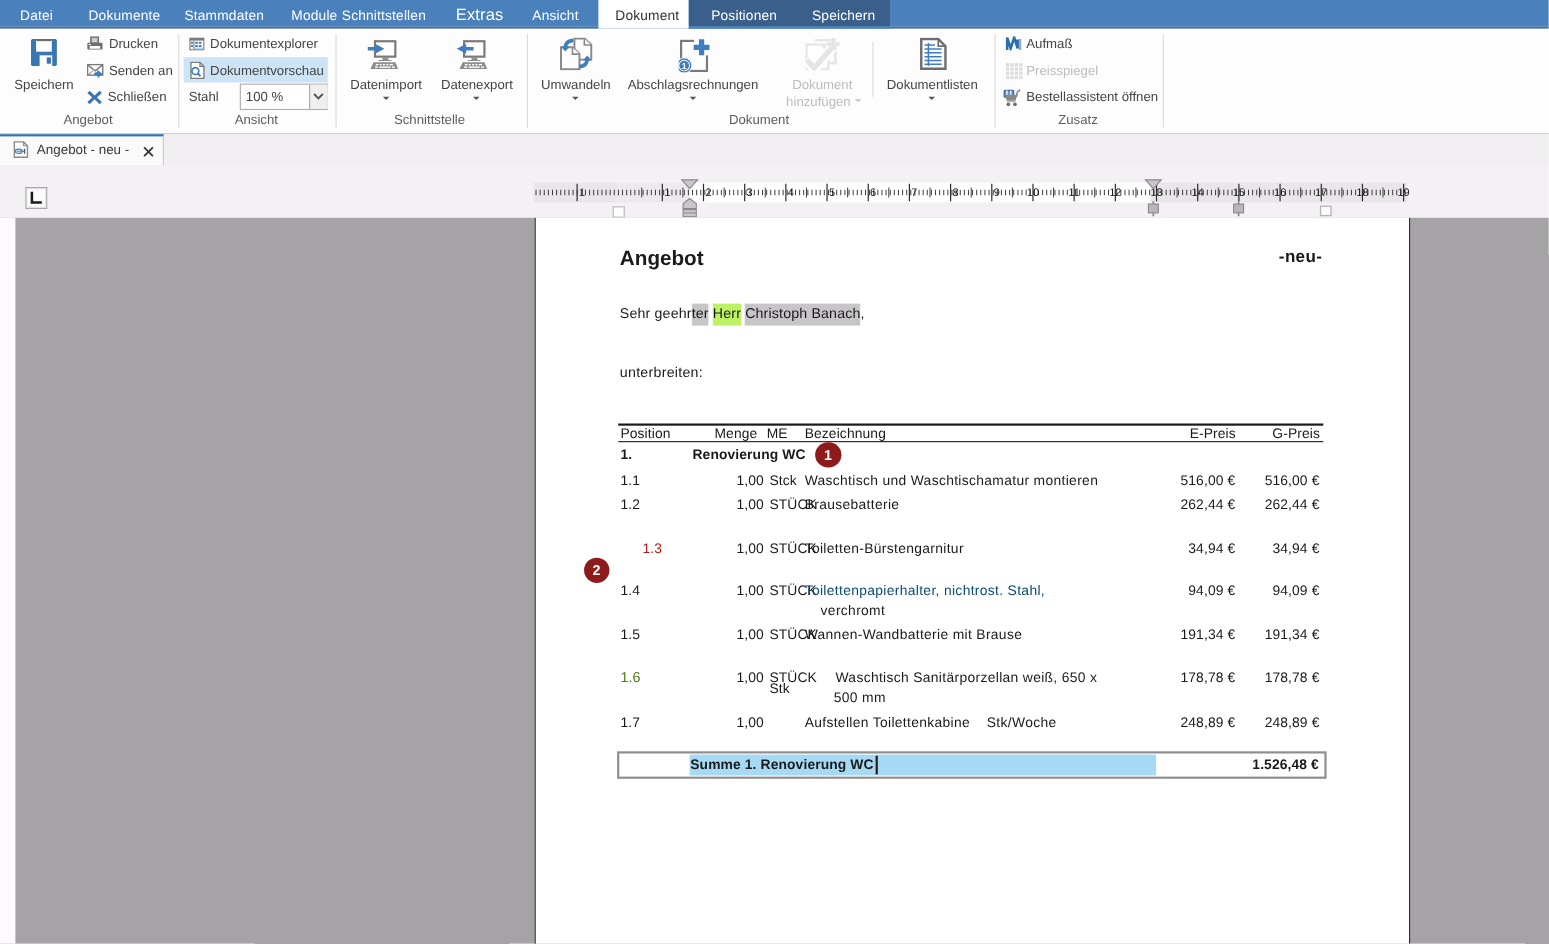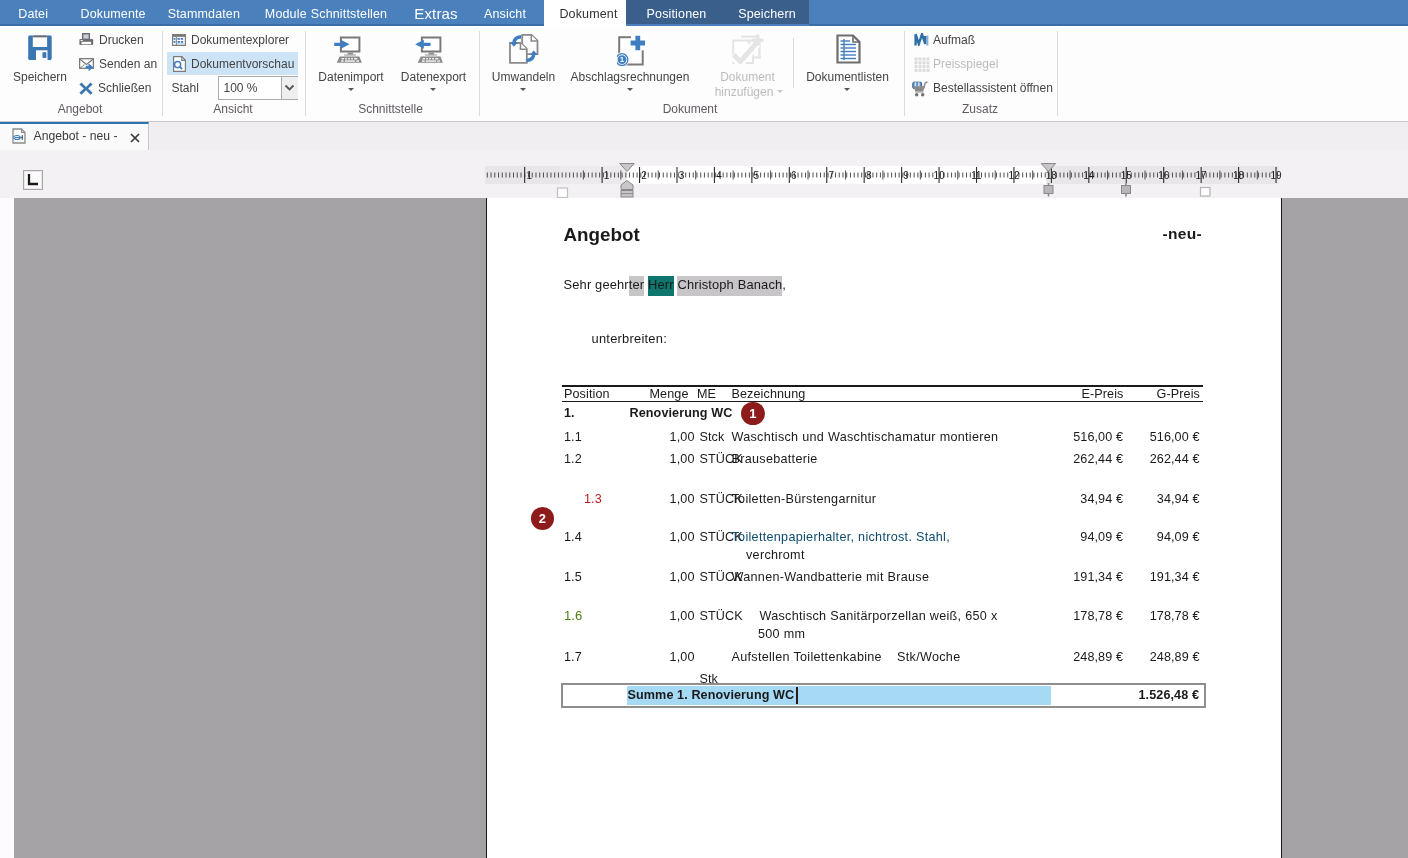--- a/index.html
+++ b/index.html
@@ -523,7 +523,7 @@
     <div style="position:absolute;left:486px;top:197.5px;width:795.5px;height:660.5px;background:#fff;border-left:1.3px solid #1a1a1a;border-right:1.3px solid #1a1a1a"></div>
     <div style="position:absolute;left:563.5px;top:226px;font-size:18.8px;line-height:18.8px;color:#1a1a1a;font-weight:700;letter-spacing:0px;white-space:pre;">Angebot</div>
     <div style="position:absolute;right:206px;top:225.5px;font-size:15.5px;line-height:15.5px;color:#1a1a1a;font-weight:700;letter-spacing:0.3px;white-space:pre;">-neu-</div>
-    <div style="position:absolute;left:563.5px;top:279px;font-size:12.9px;line-height:12.9px;color:#1a1a1a;letter-spacing:0.15px;white-space:pre">Sehr geehr<span style="background:#c8c5c8;padding:1px 0 3.5px">ter</span> <span style="background:#0f766e;padding:1px 0 3.5px">Herr</span> <span style="background:#c8c5c8;padding:1px 0 3.5px">Christoph Banach</span>,</div>
+    <div style="position:absolute;left:563.5px;top:279px;font-size:12.9px;line-height:12.9px;color:#1a1a1a;letter-spacing:0.15px;white-space:pre">Sehr geehr<span style="background:#c8c5c8;padding:1px 0 3.5px">ter</span> <span style="background:#bef264;padding:1px 0 3.5px">Herr</span> <span style="background:#c8c5c8;padding:1px 0 3.5px">Christoph Banach</span>,</div>
     <div style="position:absolute;left:563.5px;top:332.5px;font-size:12.9px;line-height:12.9px;color:#1a1a1a;font-weight:400;letter-spacing:0.24px;white-space:pre;margin-left:28px;">unterbreiten:</div>
     <div style="position:absolute;left:562px;top:385px;width:641px;height:1.5px;background:#1a1a1a"></div>
     <div style="position:absolute;left:562px;top:400.5px;width:641px;height:1.5px;background:#1a1a1a"></div>

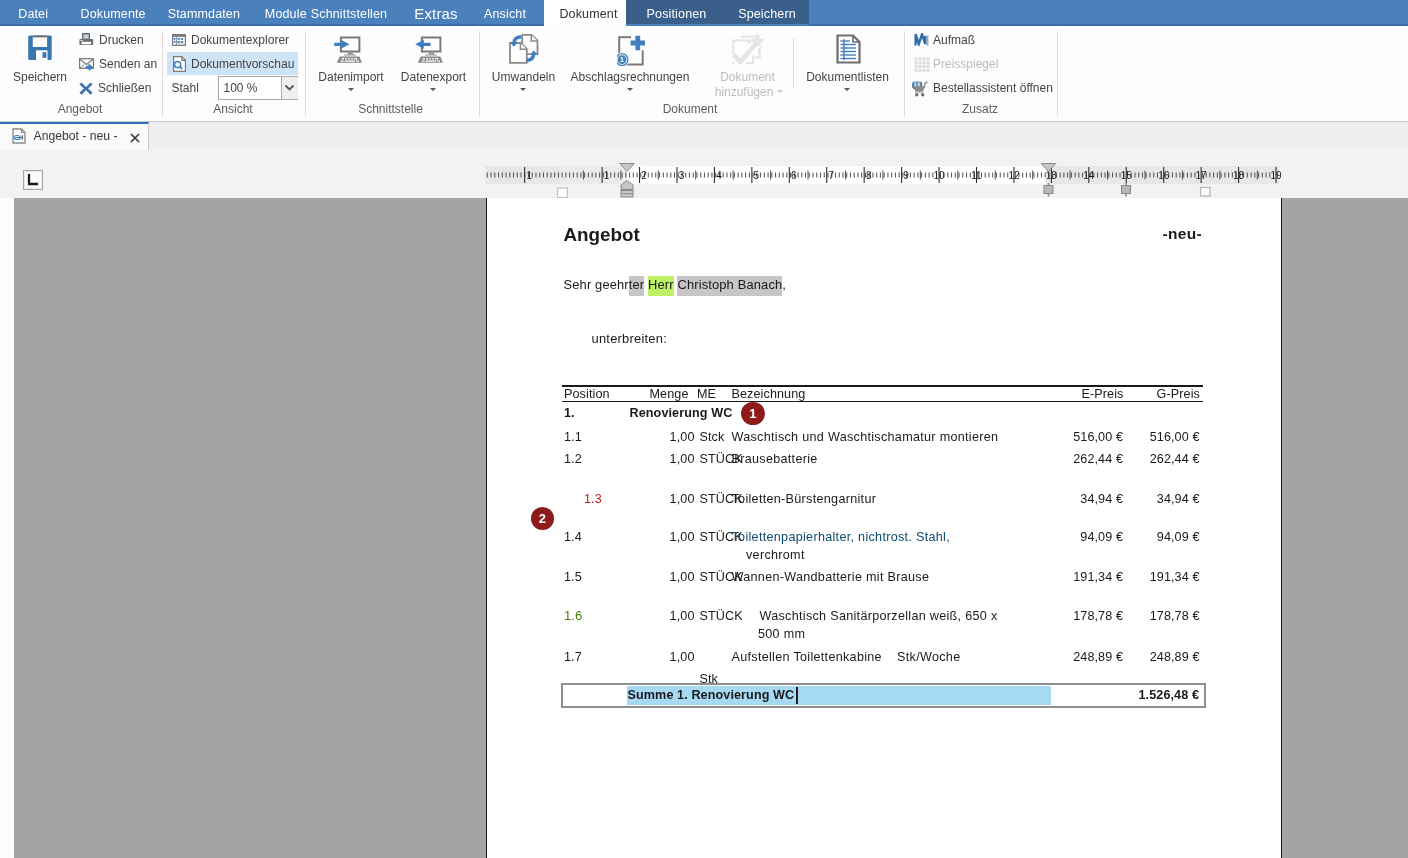--- a/index.html
+++ b/index.html
@@ -524,7 +524,7 @@
     <div style="position:absolute;left:563.5px;top:226px;font-size:18.8px;line-height:18.8px;color:#1a1a1a;font-weight:700;letter-spacing:0px;white-space:pre;">Angebot</div>
     <div style="position:absolute;right:206px;top:225.5px;font-size:15.5px;line-height:15.5px;color:#1a1a1a;font-weight:700;letter-spacing:0.3px;white-space:pre;">-neu-</div>
     <div style="position:absolute;left:563.5px;top:279px;font-size:12.9px;line-height:12.9px;color:#1a1a1a;letter-spacing:0.15px;white-space:pre">Sehr geehr<span style="background:#c8c5c8;padding:1px 0 3.5px">ter</span> <span style="background:#bef264;padding:1px 0 3.5px">Herr</span> <span style="background:#c8c5c8;padding:1px 0 3.5px">Christoph Banach</span>,</div>
-    <div style="position:absolute;left:563.5px;top:332.5px;font-size:12.9px;line-height:12.9px;color:#1a1a1a;font-weight:400;letter-spacing:0.24px;white-space:pre;margin-left:28px;">unterbreiten:</div>
+    <div style="position:absolute;left:563.5px;top:332.5px;font-size:12.9px;line-height:12.9px;color:#1a1a1a;font-weight:400;letter-spacing:0.24px;white-space:pre;">unterbreiten:</div>
     <div style="position:absolute;left:562px;top:385px;width:641px;height:1.5px;background:#1a1a1a"></div>
     <div style="position:absolute;left:562px;top:400.5px;width:641px;height:1.5px;background:#1a1a1a"></div>
     <div style="position:absolute;left:564px;top:387.5px;font-size:12.6px;line-height:12.6px;color:#1a1a1a;font-weight:400;letter-spacing:0.1px;white-space:pre;">Position</div>

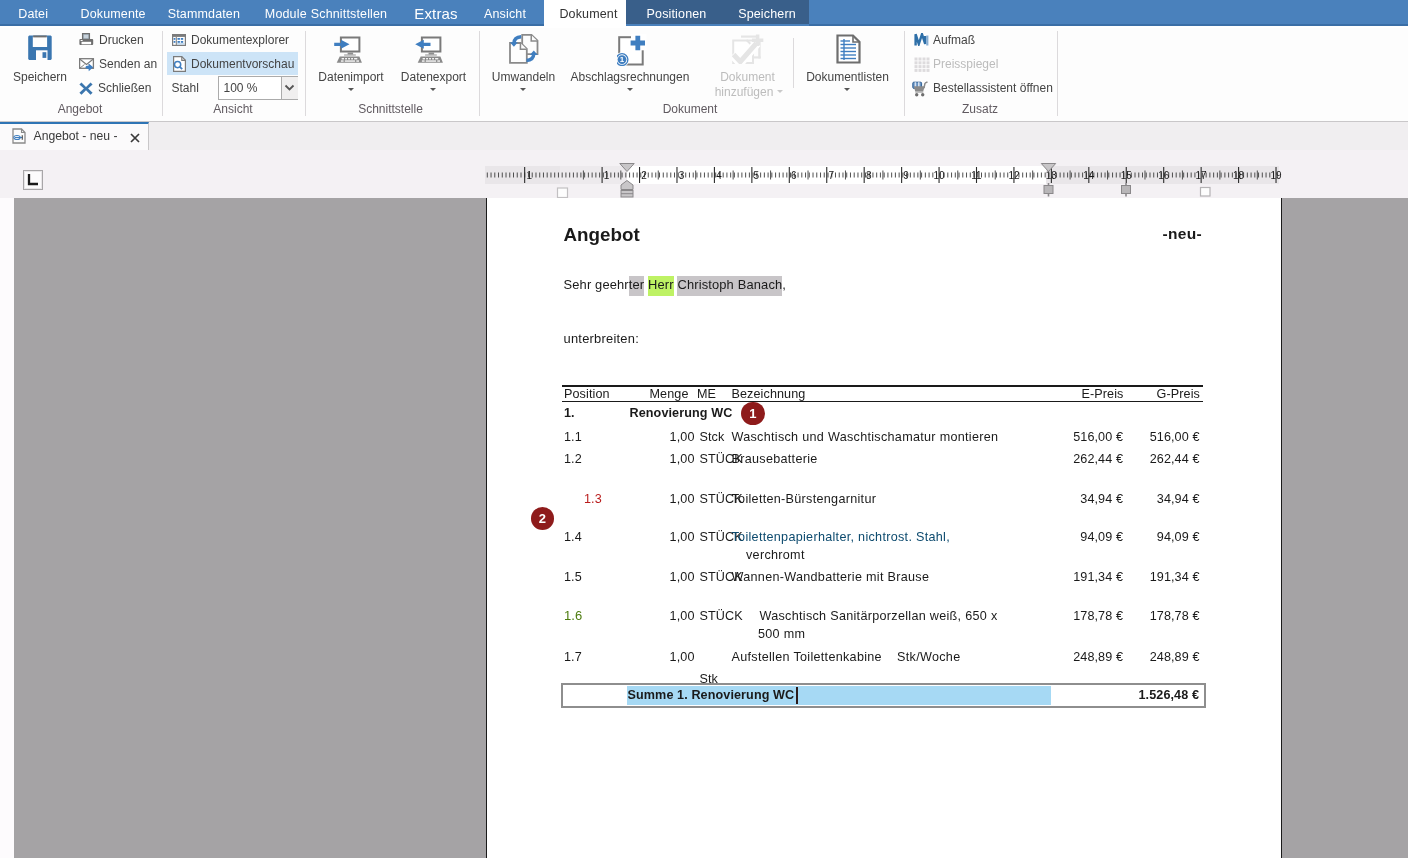--- a/index.html
+++ b/index.html
@@ -576,7 +576,7 @@
     <div style="position:absolute;right:208.5px;top:609.5px;font-size:12.6px;line-height:12.6px;color:#1a1a1a;font-weight:400;letter-spacing:0.1px;white-space:pre;">178,78 €</div>
     <div style="position:absolute;left:564px;top:650.5px;font-size:12.6px;line-height:12.6px;color:#1a1a1a;font-weight:400;letter-spacing:0.1px;white-space:pre;">1.7</div>
     <div style="position:absolute;right:713.5px;top:650.5px;font-size:12.6px;line-height:12.6px;color:#1a1a1a;font-weight:400;letter-spacing:0.1px;white-space:pre;">1,00</div>
-    <div style="position:absolute;left:699.5px;top:673px;font-size:12.6px;line-height:12.6px;color:#1a1a1a;font-weight:400;letter-spacing:0.1px;white-space:pre;">Stk</div>
+    <div style="position:absolute;left:699.5px;top:620px;font-size:12.6px;line-height:12.6px;color:#1a1a1a;font-weight:400;letter-spacing:0.1px;white-space:pre;">Stk</div>
     <div style="position:absolute;left:731.5px;top:650.5px;font-size:12.6px;line-height:12.6px;color:#1a1a1a;font-weight:400;letter-spacing:0.3px;white-space:pre;">Aufstellen Toilettenkabine    Stk/Woche</div>
     <div style="position:absolute;right:285px;top:650.5px;font-size:12.6px;line-height:12.6px;color:#1a1a1a;font-weight:400;letter-spacing:0.1px;white-space:pre;">248,89 €</div>
     <div style="position:absolute;right:208.5px;top:650.5px;font-size:12.6px;line-height:12.6px;color:#1a1a1a;font-weight:400;letter-spacing:0.1px;white-space:pre;">248,89 €</div>

